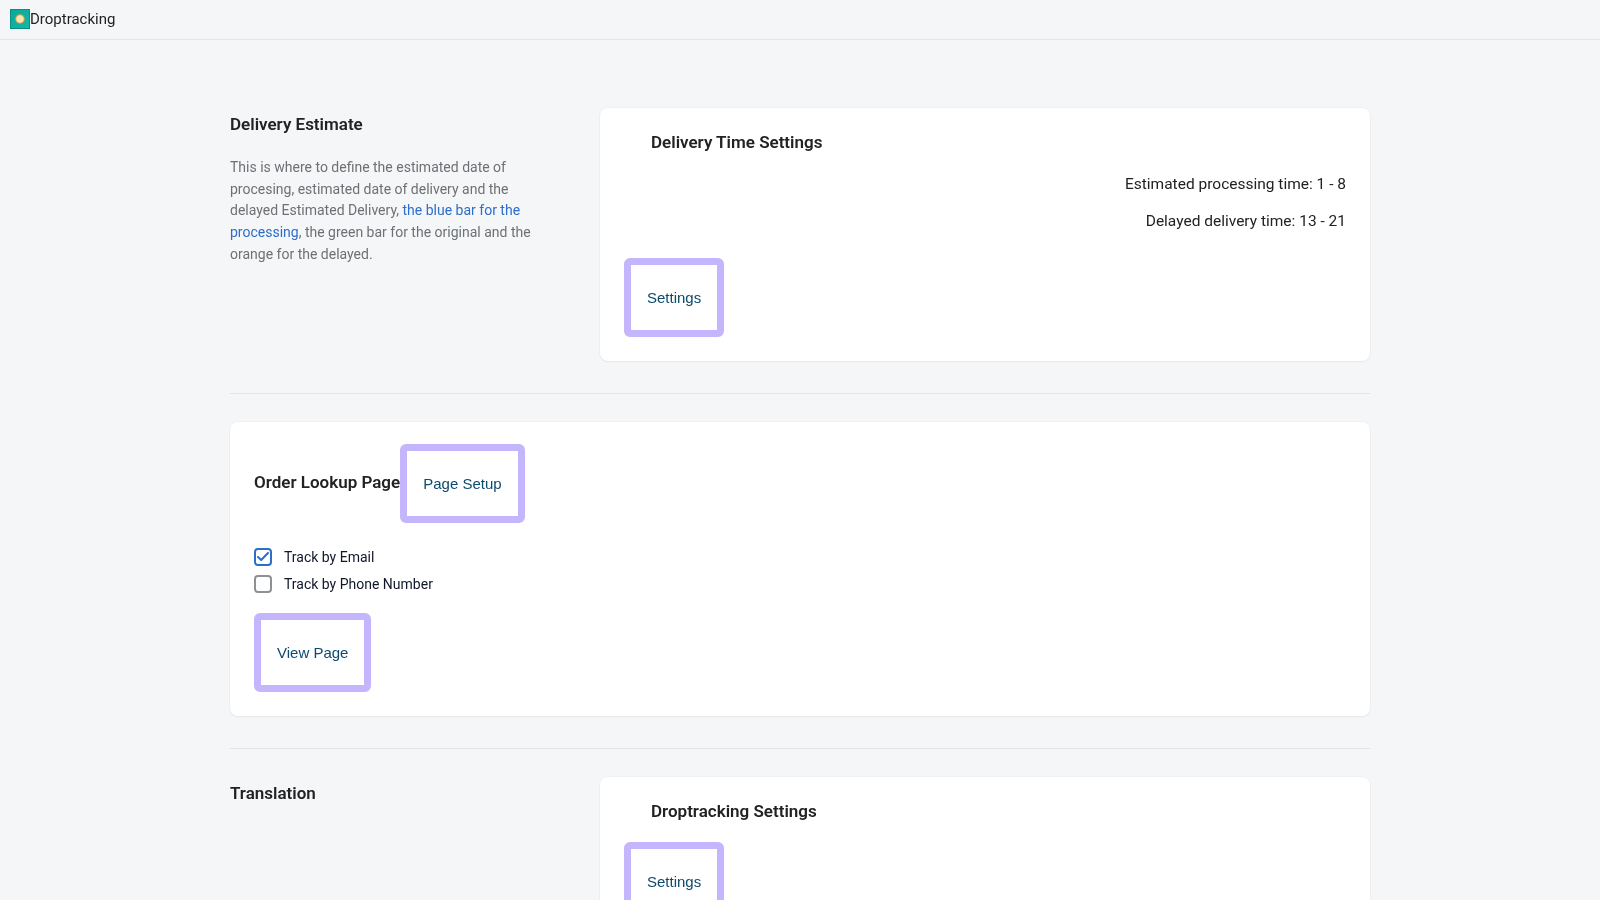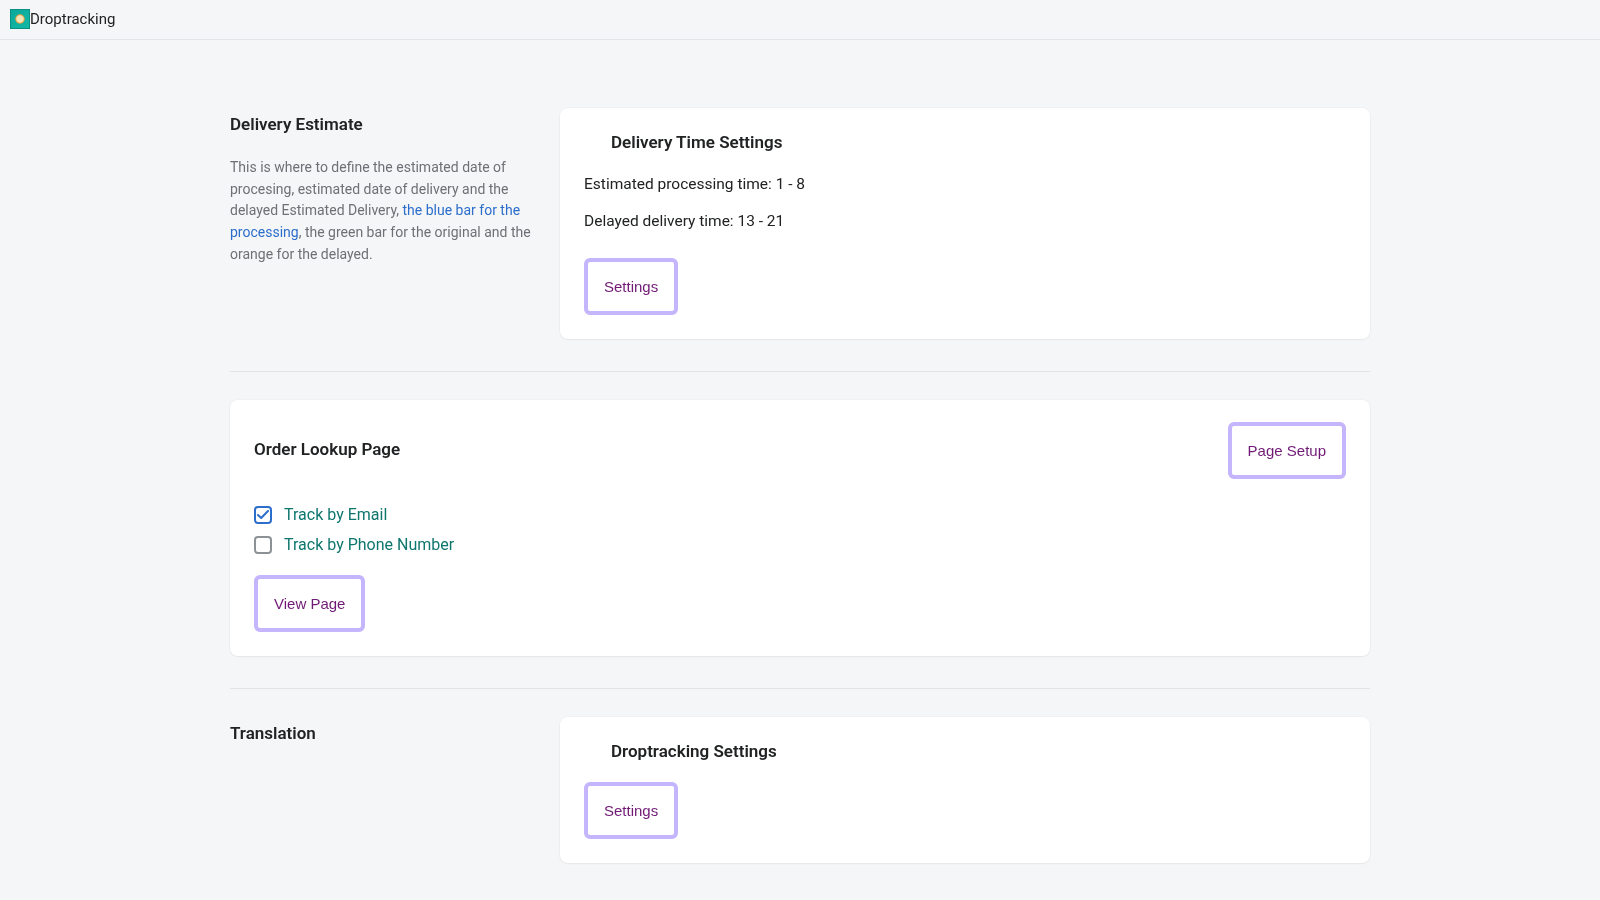--- a/index.html
+++ b/index.html
@@ -45,6 +45,7 @@
   .section {
     display: flex;
     align-items: flex-start;
+    gap: 40px;
     padding: 28px 0 32px 0;
   }
   .section + .section {

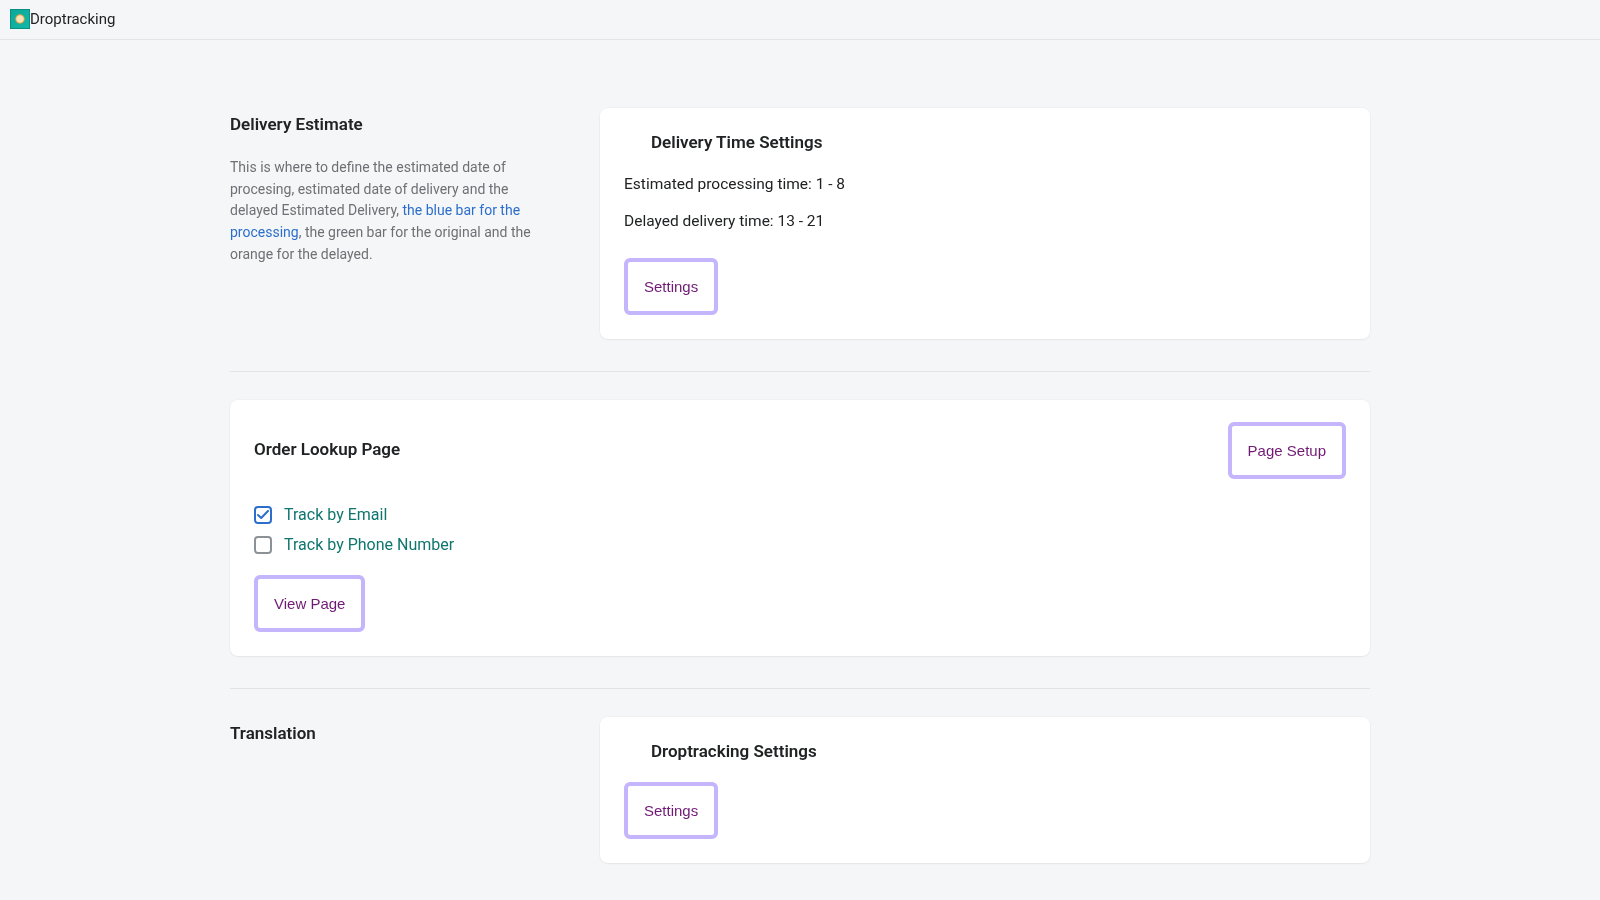--- a/index.html
+++ b/index.html
@@ -98,6 +98,7 @@
     font-size: 15.5px;
     color: #202223;
     margin-bottom: 14px;
+    text-align: right;
   }
   .btn {
     display: inline-block;

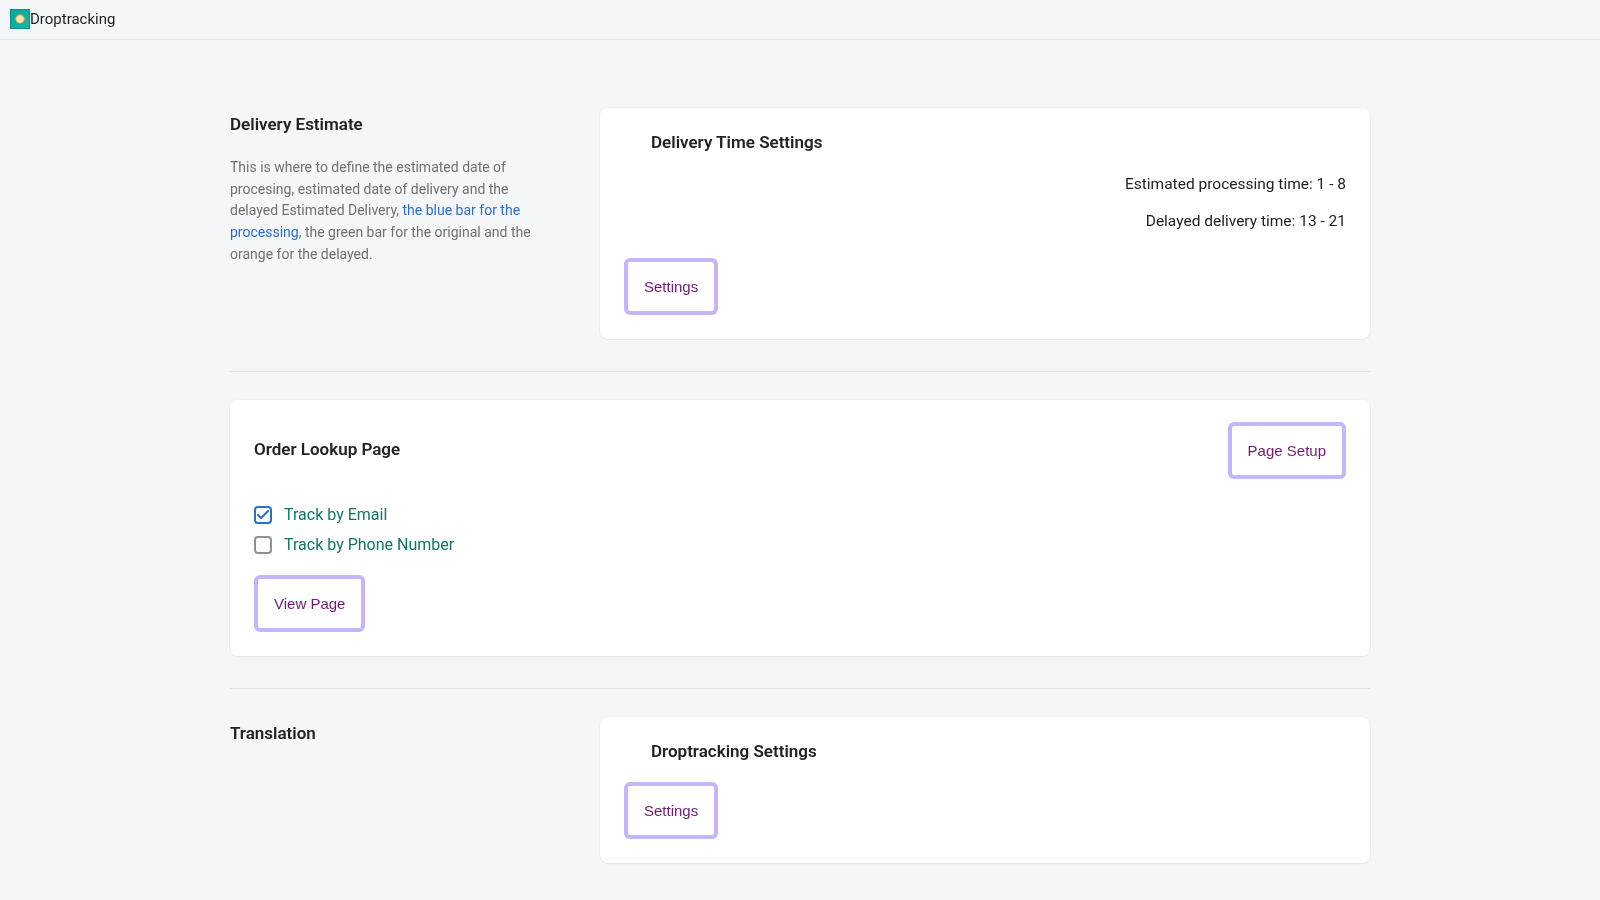--- a/index.html
+++ b/index.html
@@ -103,11 +103,11 @@
   .btn {
     display: inline-block;
     background: #fff;
-    border: 4px solid #c4b5fd;
+    border: 7px solid #c4b5fd;
     border-radius: 6px;
-    padding: 16px 16px;
+    padding: 24px 16px;
     font-size: 15px;
-    color: #701a75;
+    color: #0c4a6e;
     cursor: pointer;
   }
   .btn-spaced { margin-top: 10px; }

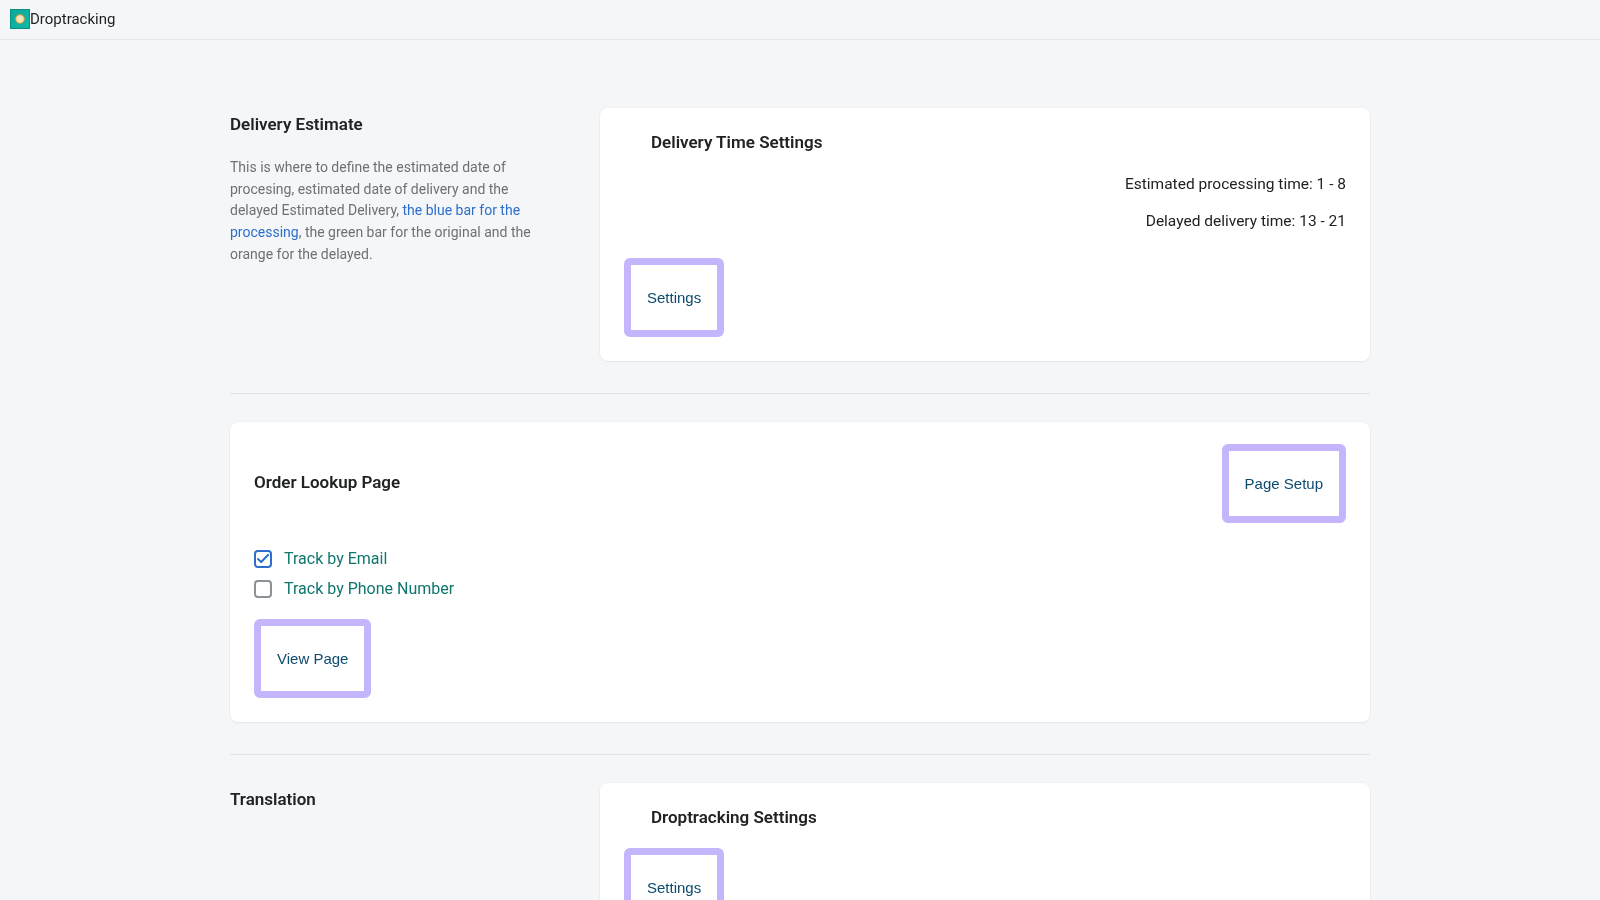--- a/index.html
+++ b/index.html
@@ -82,7 +82,7 @@
   .card-header-row {
     display: flex;
     align-items: center;
-    justify-content: space-between;
+    justify-content: flex-start;
     margin-bottom: 24px;
   }
   .card h3 {

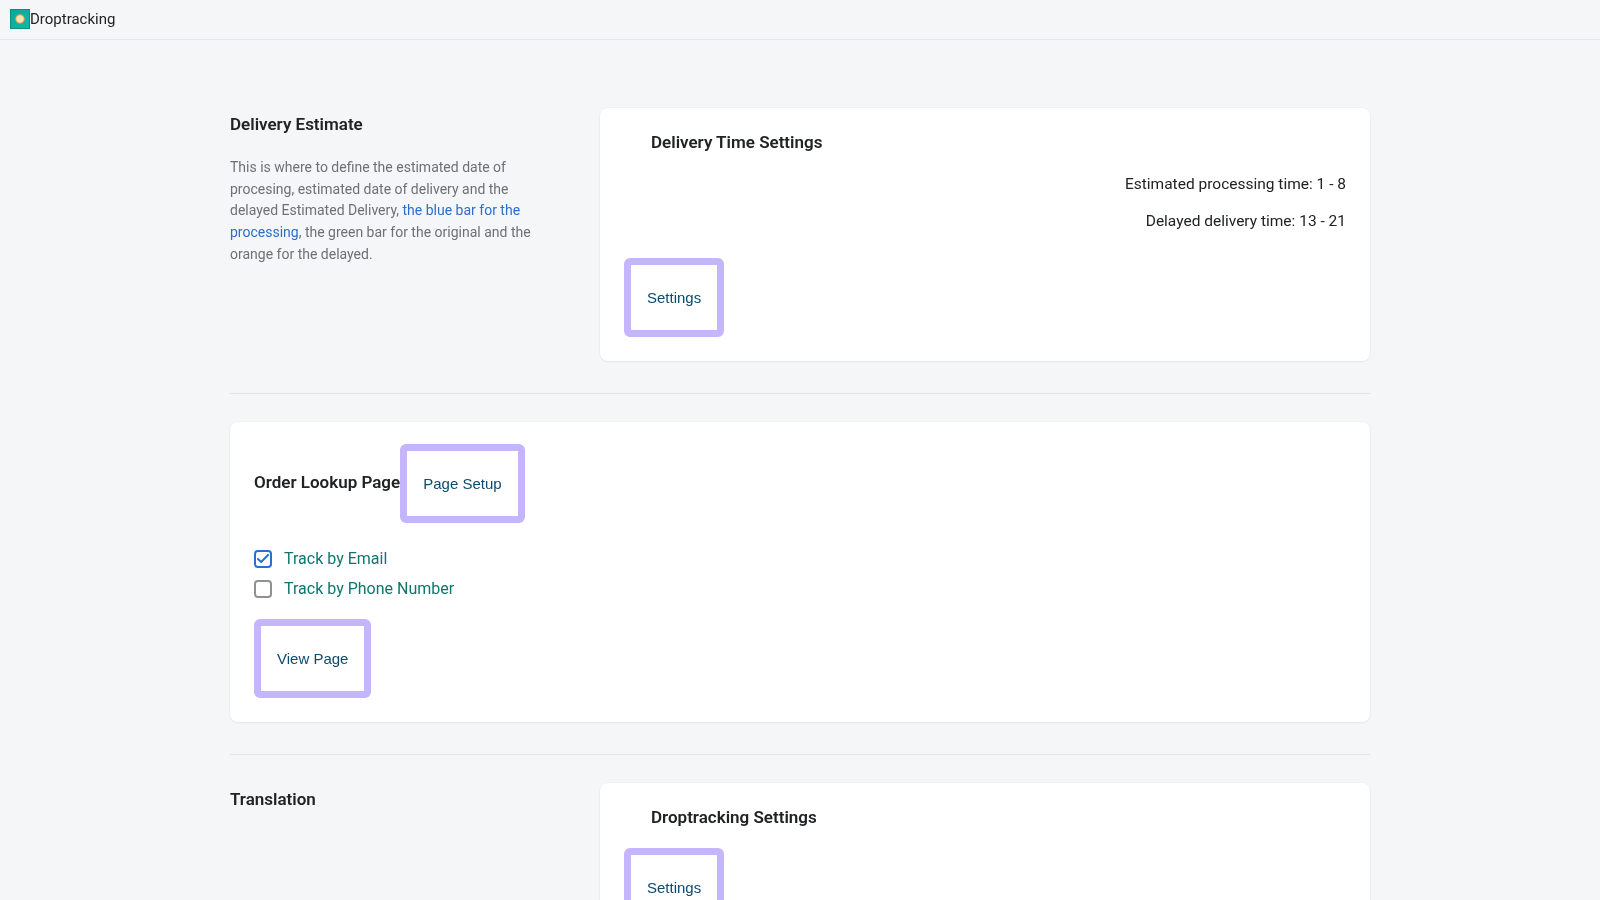--- a/index.html
+++ b/index.html
@@ -134,8 +134,8 @@
   .cbx.checked svg { display: block; }
   .cbx svg { display: none; width: 12px; height: 10px; }
   .checkbox-label {
-    font-size: 16px;
-    color: #0f766e;
+    font-size: 14px;
+    color: #0f172a;
   }
   .checkbox-group {
     margin-bottom: 18px;

